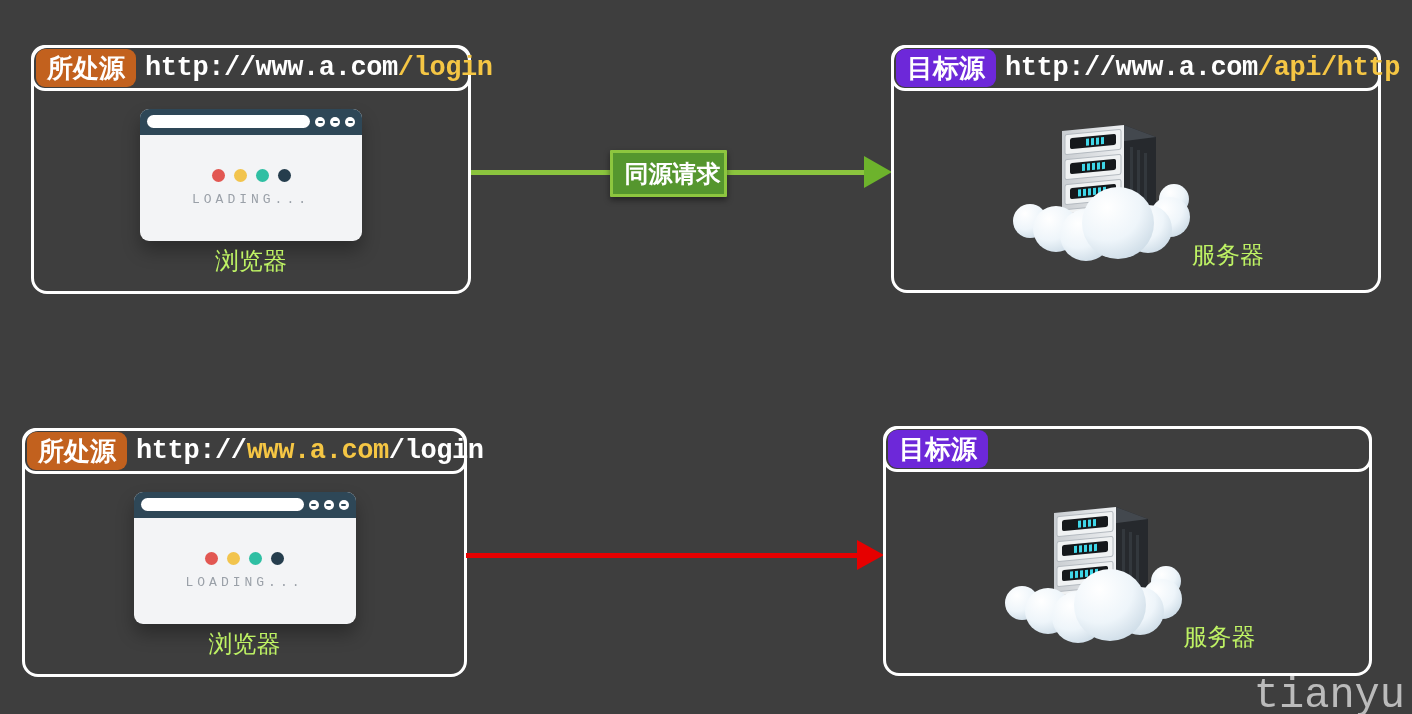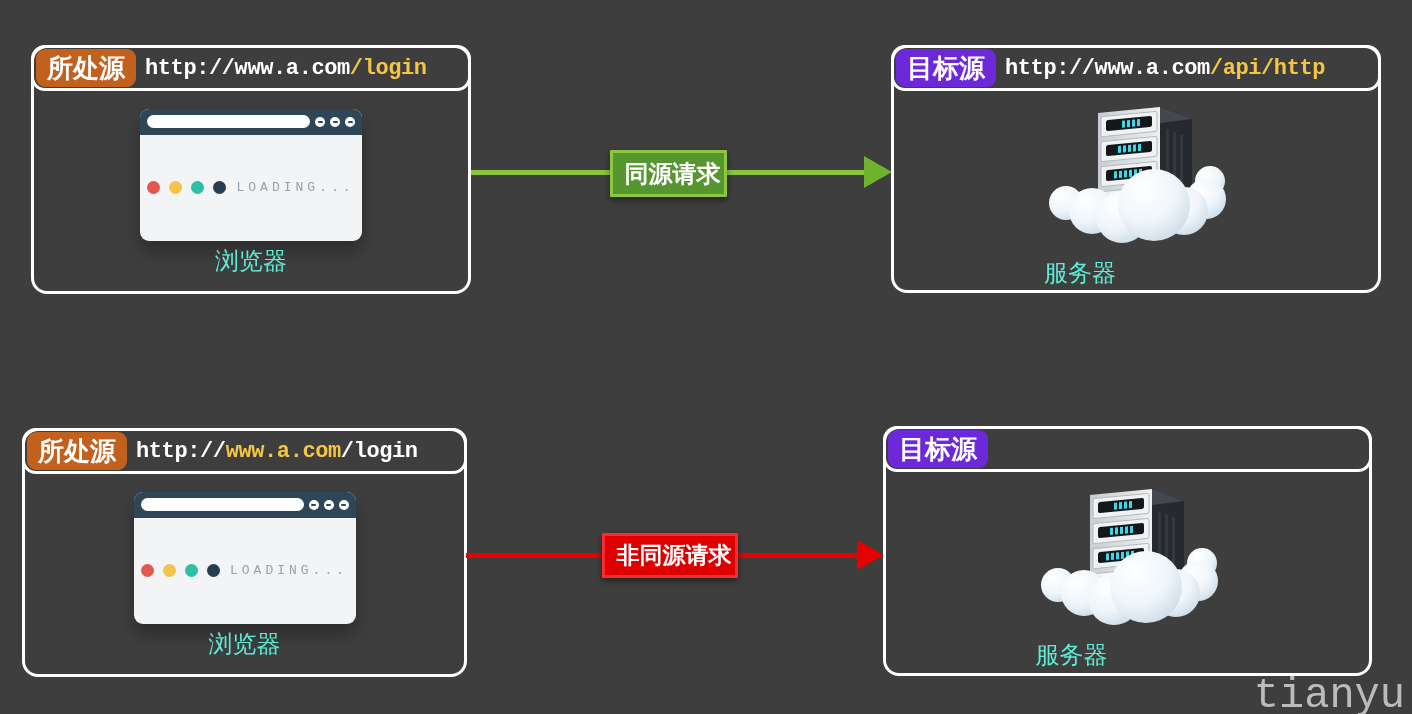--- a/index.html
+++ b/index.html
@@ -24,7 +24,7 @@
   }
   .badge-orange { background:#c2611e; }
   .badge-blue   { background:#6d28d9; }
-  .url { margin-left:9px; font-weight:bold; font-size:22px; letter-spacing:-0.4px; }
+  .url { margin-left:9px; font-weight:bold; font-size:27px; letter-spacing:-0.4px; }
   .part-white  { color:#ffffff; }
   .part-yellow { color:#f5c644; }
 

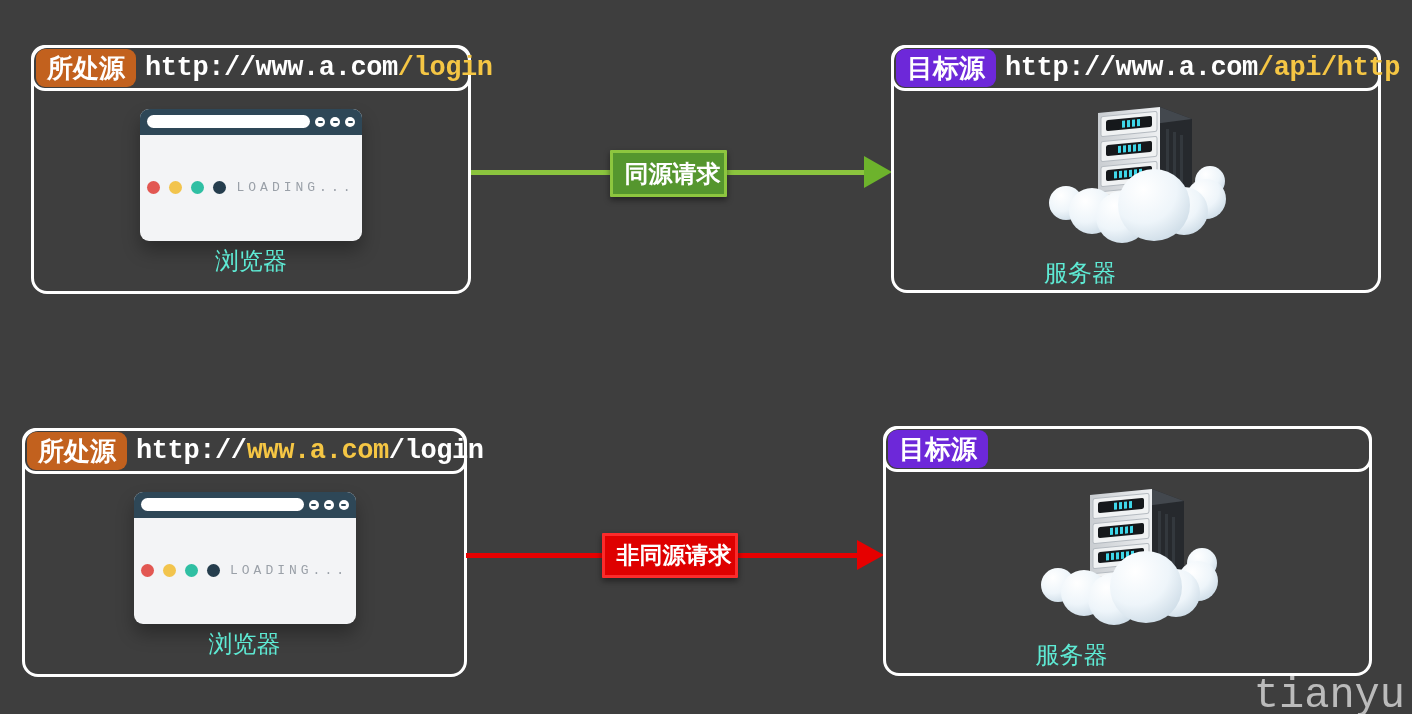--- a/index.html
+++ b/index.html
@@ -50,7 +50,7 @@
   }
   .browser-btn::after { content:""; width:5px; height:2px; background:#2e4757; border-radius:1px; }
   .browser-content {
-    height:106px; display:flex; flex-direction:row;
+    height:106px; display:flex; flex-direction:column;
     align-items:center; justify-content:center; gap:10px;
   }
   .dots { display:flex; gap:9px; }

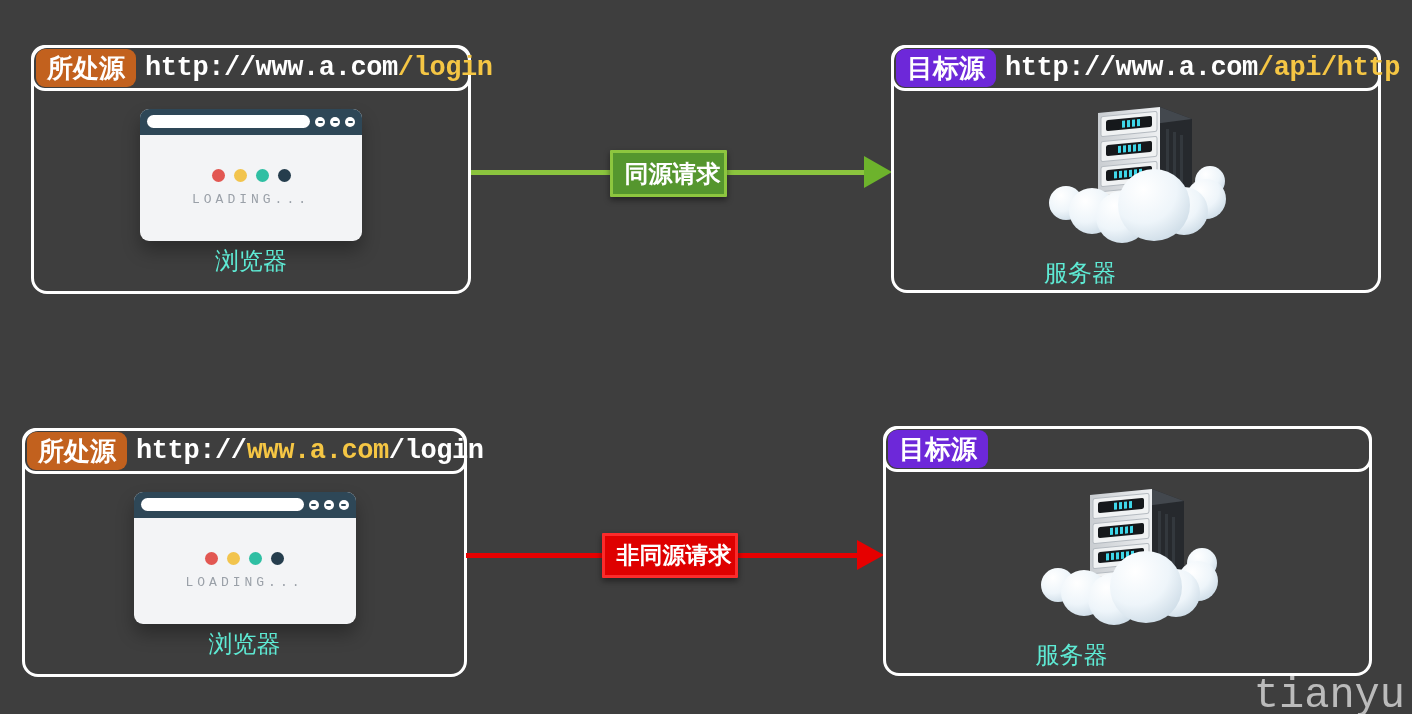--- a/index.html
+++ b/index.html
@@ -32,7 +32,7 @@
     position:absolute; top:46px; left:0; right:0; bottom:0;
     display:flex; flex-direction:column; align-items:center; justify-content:center;
   }
-  .device-label { color:#5eead4; font-size:24px; margin-top:4px; }
+  .device-label { color:#bef264; font-size:24px; margin-top:4px; }
 
   
   .browser {

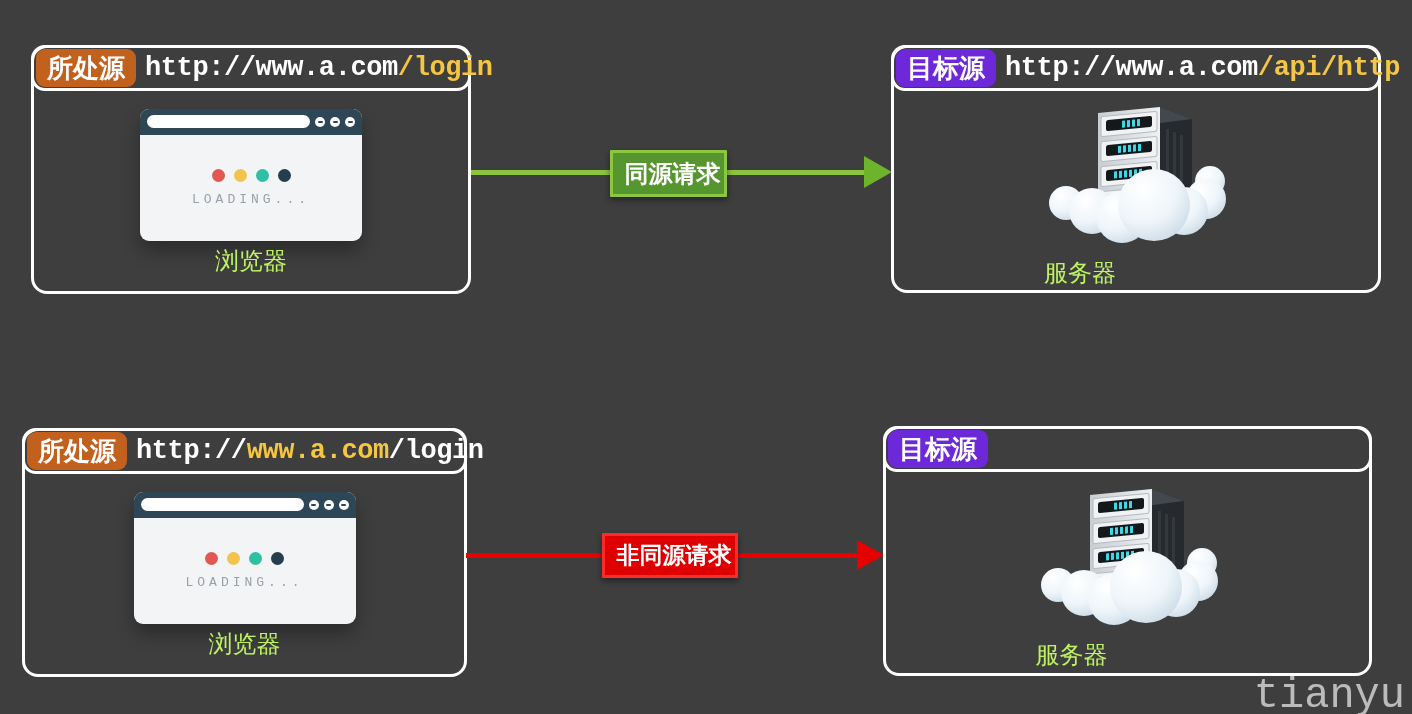--- a/index.html
+++ b/index.html
@@ -85,7 +85,7 @@
     font-size:42px; color:#c6c6c6; opacity:0.92;
   }
 
-  .server-wrap { display:flex; flex-direction:column; align-items:flex-start; }
+  .server-wrap { display:flex; align-items:flex-end; }
 </style>
 </head>
 <body>

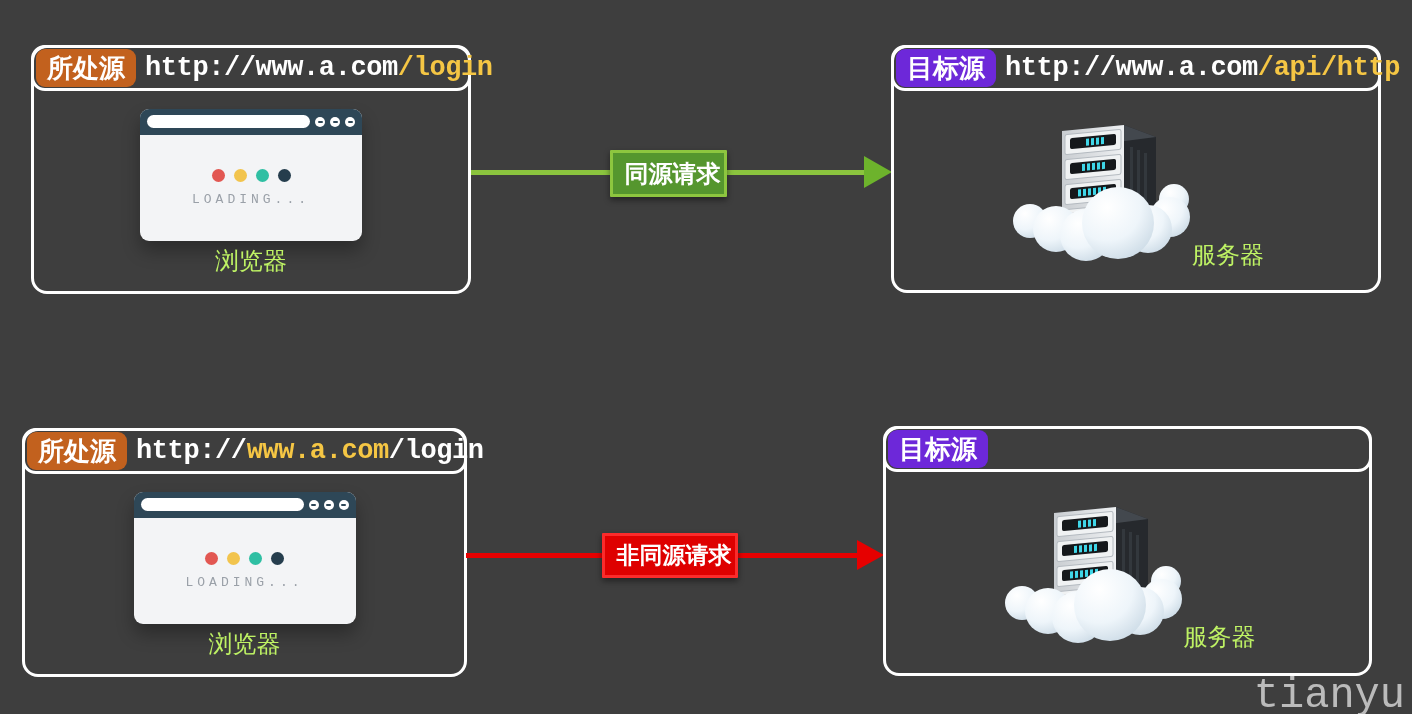--- a/index.html
+++ b/index.html
@@ -238,7 +238,6 @@
 
   <div class="arrow-line" id="red-line"></div>
   <div class="arrow-head" id="red-head"></div>
-  <div class="arrow-label" id="red-label">非同源请求</div>
 
   <div class="panel" style="left:883px; top:426px; width:489px; height:250px;">
     <div class="panel-header">

